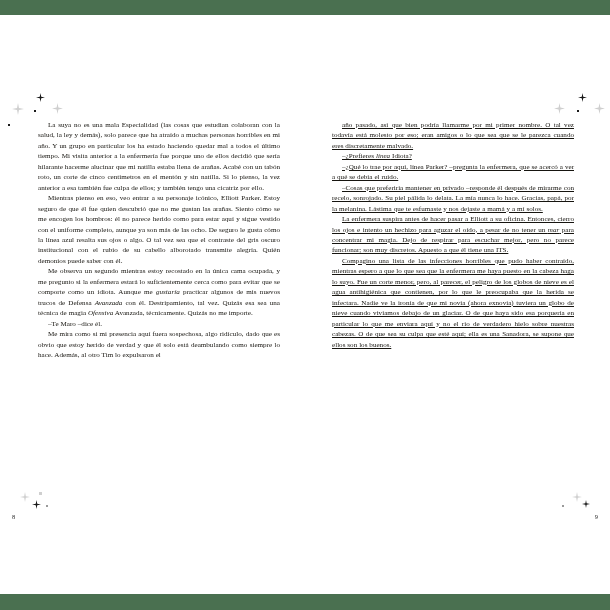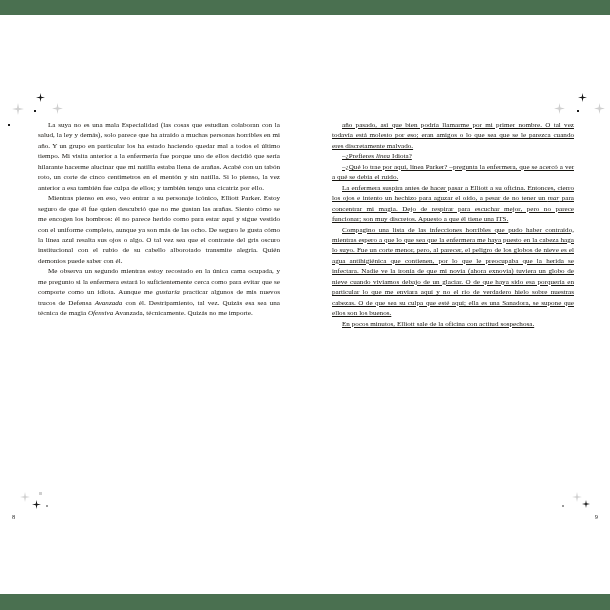--- a/index.html
+++ b/index.html
@@ -172,6 +172,9 @@
           –¿Qué lo trae por aquí, línea Parker? –pregunta la enfermera, que se acercó a ver a qué se debía el ruido.
         </p>
         <p>
+          –Cosas que preferiría mantener en privado –responde él después de mirarme con recelo, sonrojado. Su piel pálida lo delata. La mía nunca lo hace. Gracias, papá, por la melanina. Lástima que te esfumaste y nos dejaste a mamá y a mí solos.
+        </p>
+        <p>
           La enfermera suspira antes de hacer pasar a Elliott a su oficina. Entonces, cierro los ojos e intento un hechizo para aguzar el oído, a pesar de no tener un <i>mar</i> para concentrar mi magia. Dejo de respirar para escuchar mejor, pero no parece funcionar; son muy discretos. Apuesto a que él tiene una ITS.
         </p>
         <p>

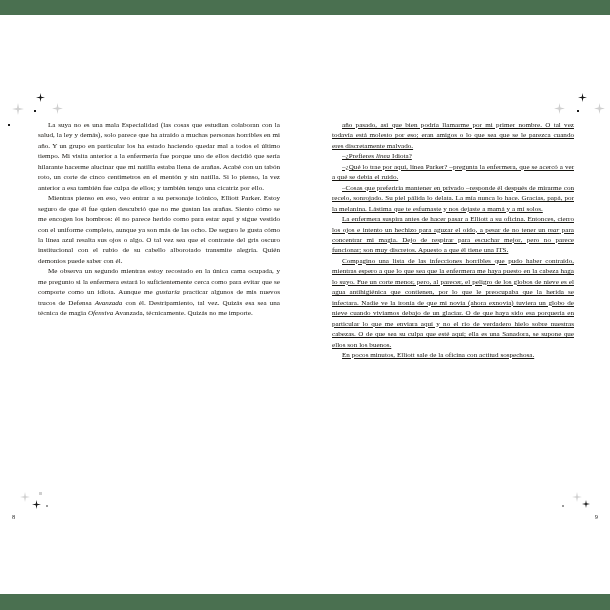--- a/index.html
+++ b/index.html
@@ -142,6 +142,7 @@
         <p>
           Me observa un segundo mientras estoy recostado en la única cama ocupada, y me pregunto si la enfermera estará lo suficientemente cerca como para evitar que se comporte como un idiota. Aunque me <i>gustaría</i> practicar algunos de mis nuevos trucos de Defensa <i>Avanzada</i> con él. Destripamiento, tal vez. Quizás esa sea una técnica de magia <i>Ofensiva</i> Avanzada, técnicamente. Quizás no me importe.
         </p>
+        <p class="dialogue">–Te Maro –dice él.</p>
       </div>
 
       <div class="sparkles sp-bl">

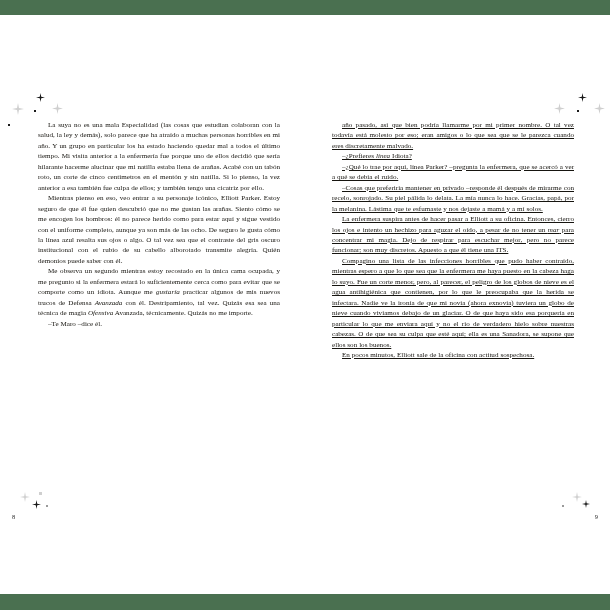--- a/index.html
+++ b/index.html
@@ -143,6 +143,9 @@
           Me observa un segundo mientras estoy recostado en la única cama ocupada, y me pregunto si la enfermera estará lo suficientemente cerca como para evitar que se comporte como un idiota. Aunque me <i>gustaría</i> practicar algunos de mis nuevos trucos de Defensa <i>Avanzada</i> con él. Destripamiento, tal vez. Quizás esa sea una técnica de magia <i>Ofensiva</i> Avanzada, técnicamente. Quizás no me importe.
         </p>
         <p class="dialogue">–Te Maro –dice él.</p>
+        <p>
+          Me mira como si mi presencia aquí fuera sospechosa, algo ridículo, dado que es obvio que estoy herido de verdad y que él solo está deambulando como siempre lo hace. Además, al otro Tim lo expulsaron el
+        </p>
       </div>
 
       <div class="sparkles sp-bl">

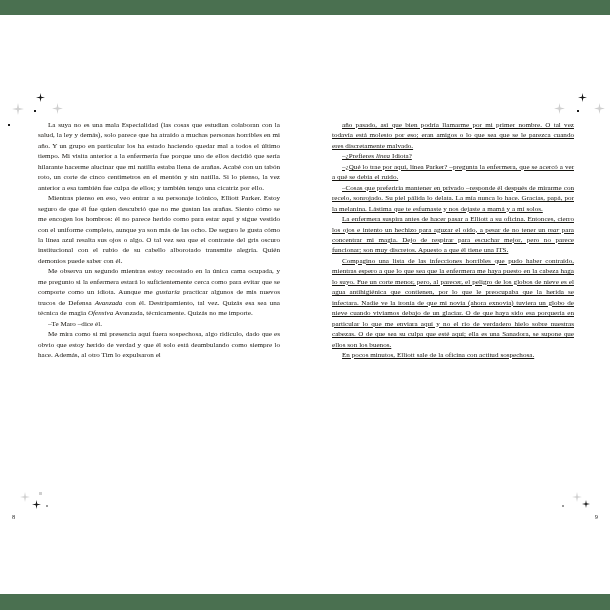--- a/index.html
+++ b/index.html
@@ -184,9 +184,6 @@
         <p>
           Compagino una lista de las infecciones horribles que pudo haber contraído, mientras espero a que lo que sea que la enfermera me haya puesto en la cabeza haga lo suyo. Fue un corte menor, pero, al parecer, el peligro de los globos de nieve es el agua antihigiénica que contienen, por lo que le preocupaba que la herida se infectara. Nadie ve la ironía de que mi novia (ahora exnovia) tuviera un globo de nieve cuando vivíamos debajo de un glaciar. O de que haya sido esa porquería en particular lo que me enviara aquí y no el río de verdadero hielo sobre nuestras cabezas. O de que sea su culpa que esté aquí; ella es una Sanadora, se supone que ellos son los buenos.
         </p>
-        <p>
-          En pocos minutos, Elliott sale de la oficina con actitud sospechosa.
-        </p>
       </div>
 
       <div class="sparkles sp-br">

